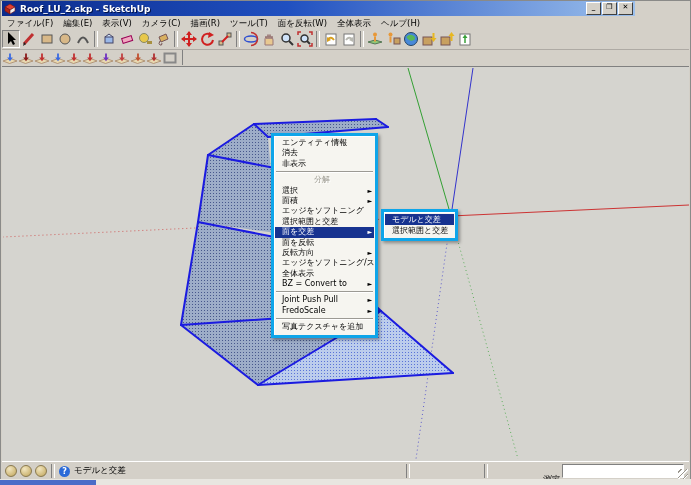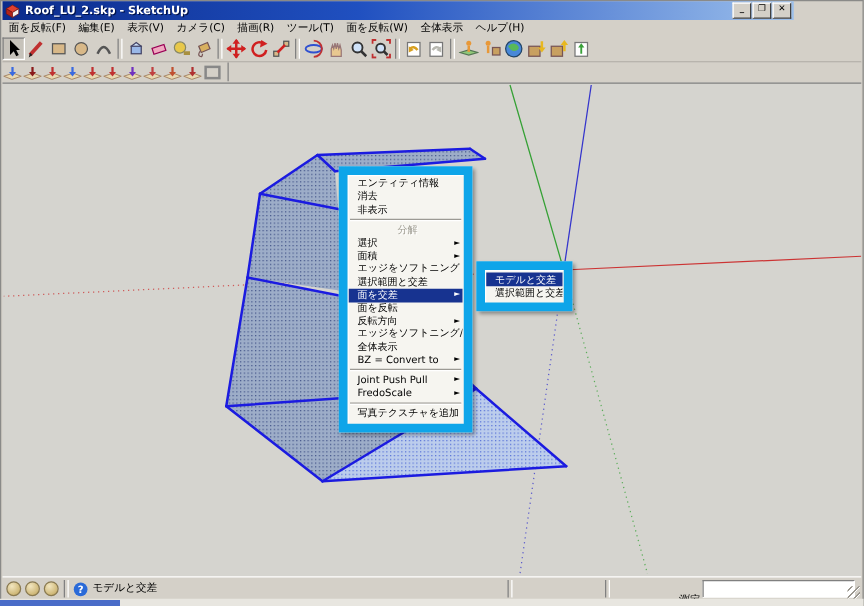--- a/index.html
+++ b/index.html
@@ -82,7 +82,7 @@
   </div>
 
   <div id="menubar">
-      <span class="menu-item">面を反転(F)</span>
+      <span class="menu-item">ファイル(F)</span>
       <span class="menu-item">編集(E)</span>
       <span class="menu-item">表示(V)</span>
       <span class="menu-item">カメラ(C)</span>

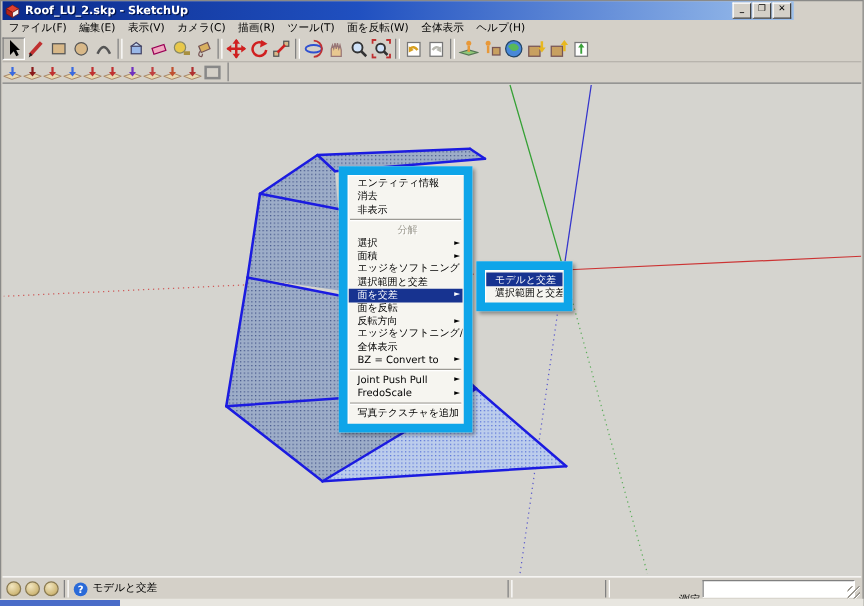--- a/index.html
+++ b/index.html
@@ -34,7 +34,7 @@
     border-top:1px solid #808080;box-sizing:content-box;}
   #viewport svg{display:block;}
   
-  .popup{position:absolute;background:#f6f5f0;border:7px solid #0ea5e9;
+  .popup{position:absolute;background:#f6f5f0;border:3px solid #0ea5e9;
     box-shadow:inset 1px 1px 0 #fff, 2px 2px 3px rgba(0,0,0,.35);padding:2px 1px;box-sizing:border-box;}
   #context-menu{left:271px;top:133px;width:107px;}
   #submenu{left:381px;top:209px;width:77px;}

